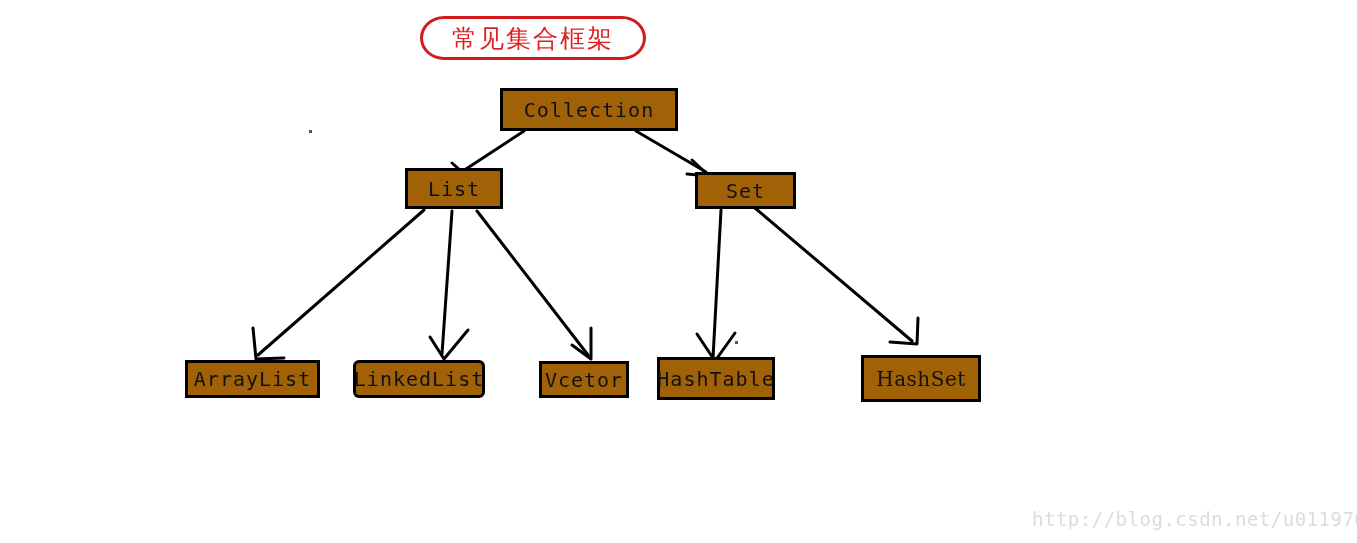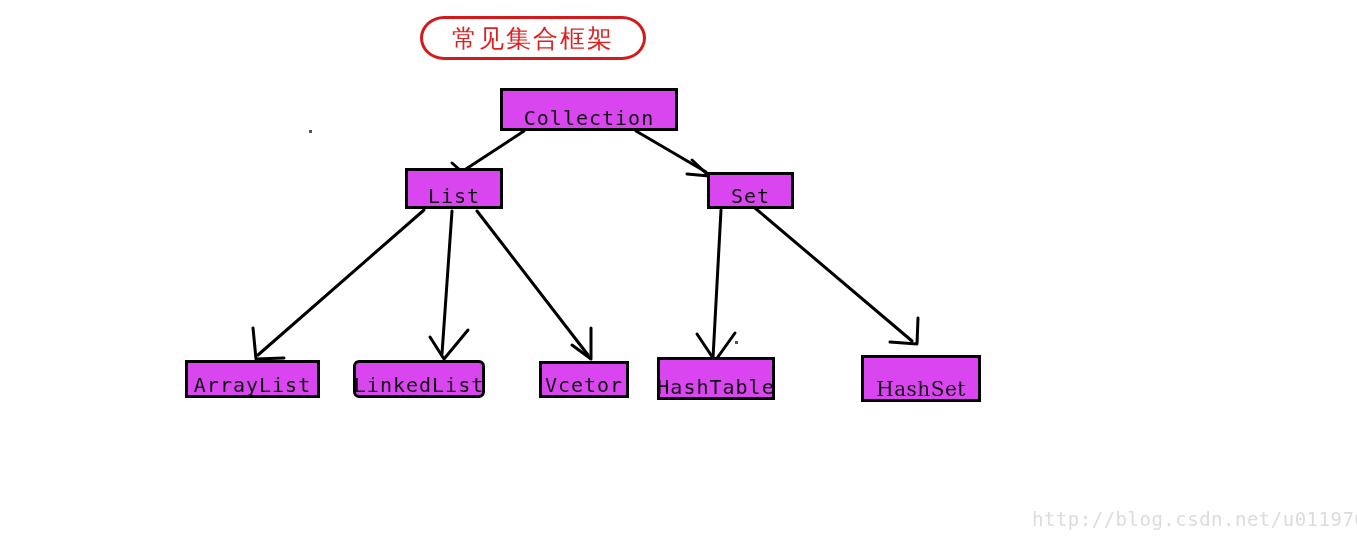--- a/index.html
+++ b/index.html
@@ -48,10 +48,10 @@
   .node {
     position: absolute;
     box-sizing: border-box;
-    background: #d946ef;
+    background: #a16207;
     border: 3px solid #000000;
     display: flex;
-    align-items: flex-end;
+    align-items: center;
     justify-content: center;
     z-index: 2;
   }

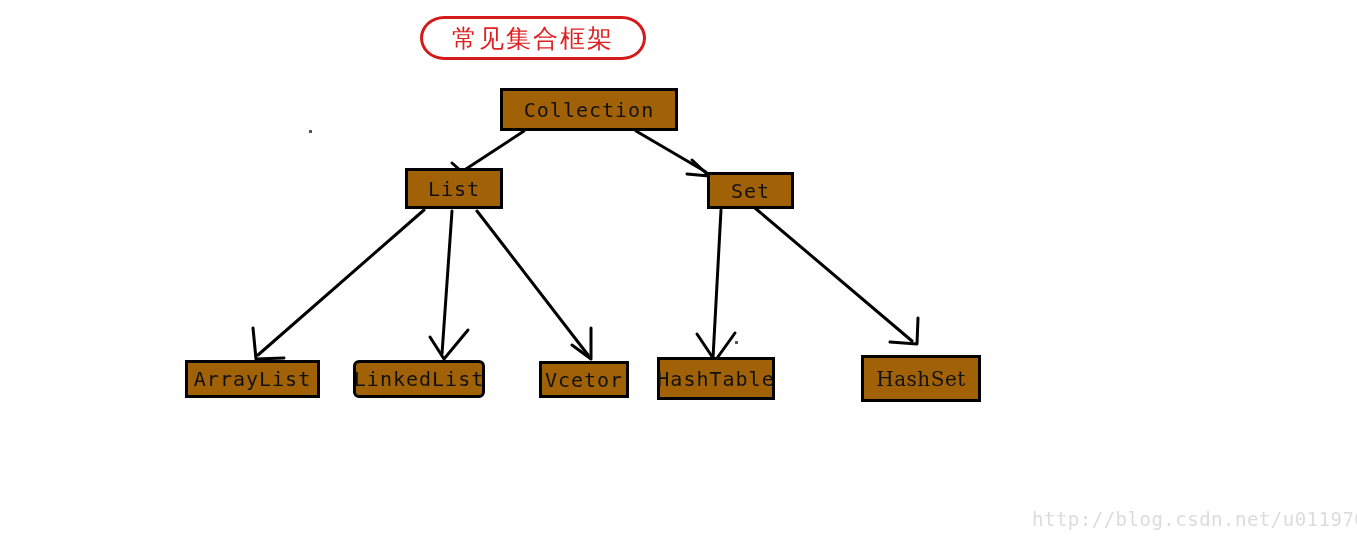--- a/index.html
+++ b/index.html
@@ -153,7 +153,7 @@
     <span class="node-label">List</span>
   </div>
 
-  <div class="node" style="left:695px; top:172px; width:87px; height:37px;margin-left:12px;">
+  <div class="node" style="left:695px; top:172px; width:101px; height:37px;">
     <span class="node-label">Set</span>
   </div>
 

